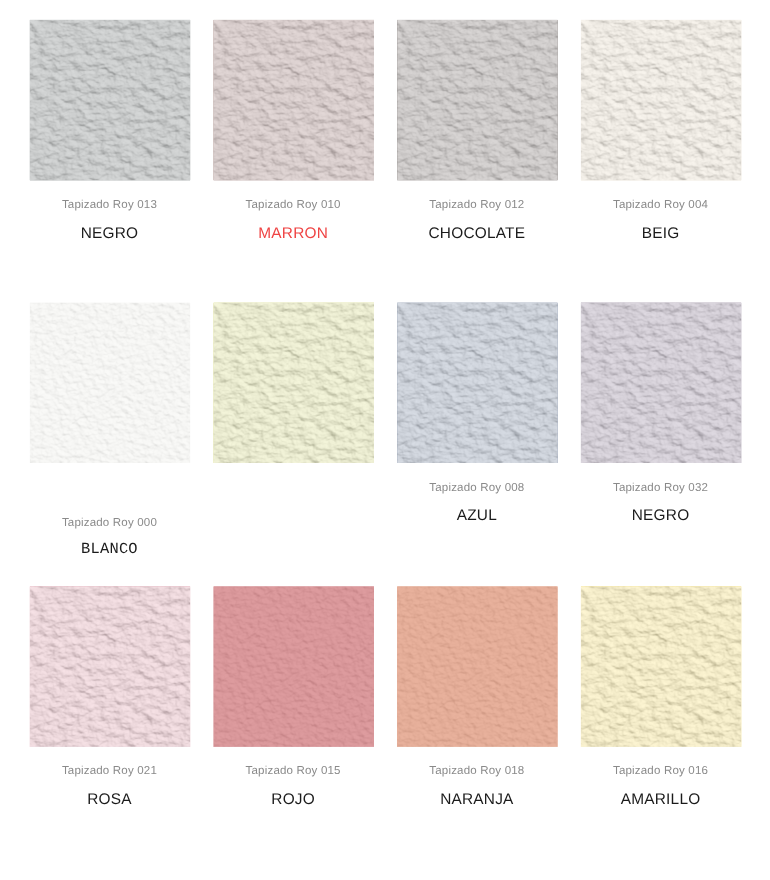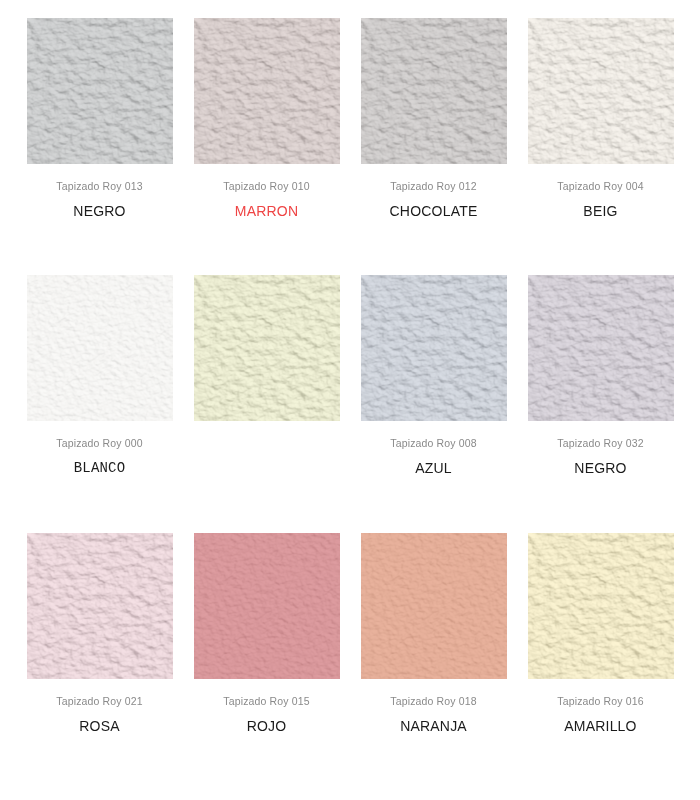--- a/index.html
+++ b/index.html
@@ -167,7 +167,7 @@
         </svg>
       </div>
       <div class="swatch-caption">
-        <span class="swatch-code" style="color: rgb(138, 138, 138);">Tapizado Roy 000</span>
+        <span class="swatch-code" style="color: rgb(138, 138, 138); margin-top: 32px;">Tapizado Roy 000</span>
         <span class="swatch-name" style="color: rgb(27, 27, 27); font-family: Liberation Mono, monospace;">BLANCO</span>
       </div>
     </div>

